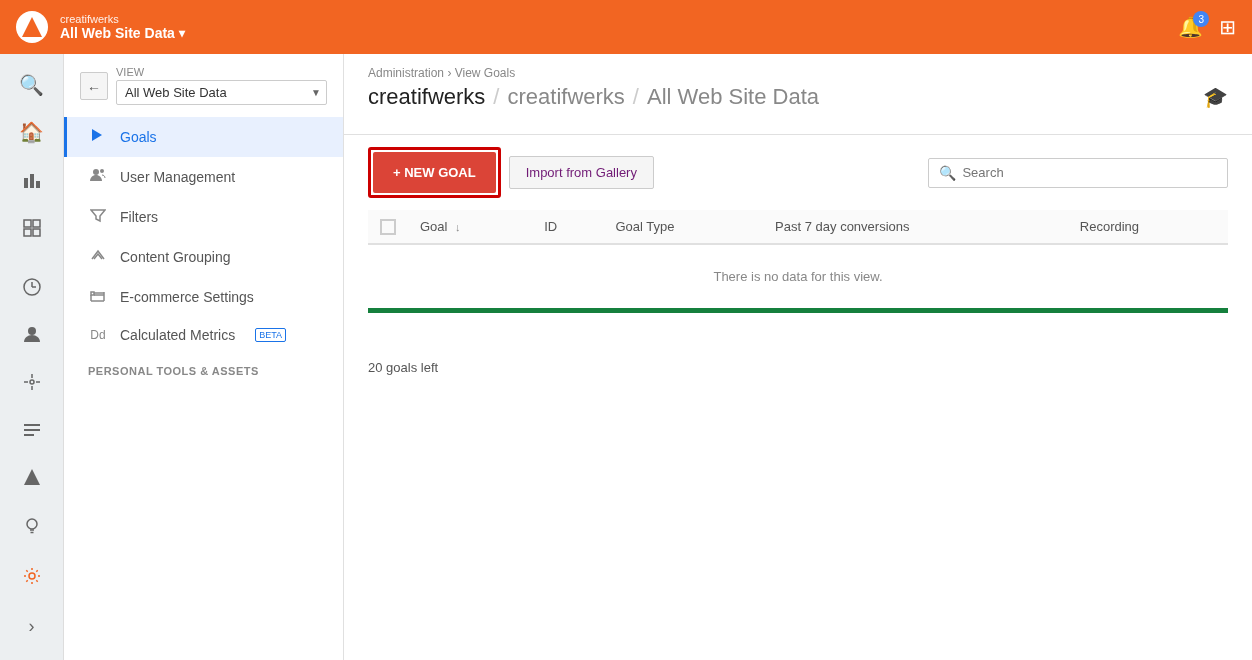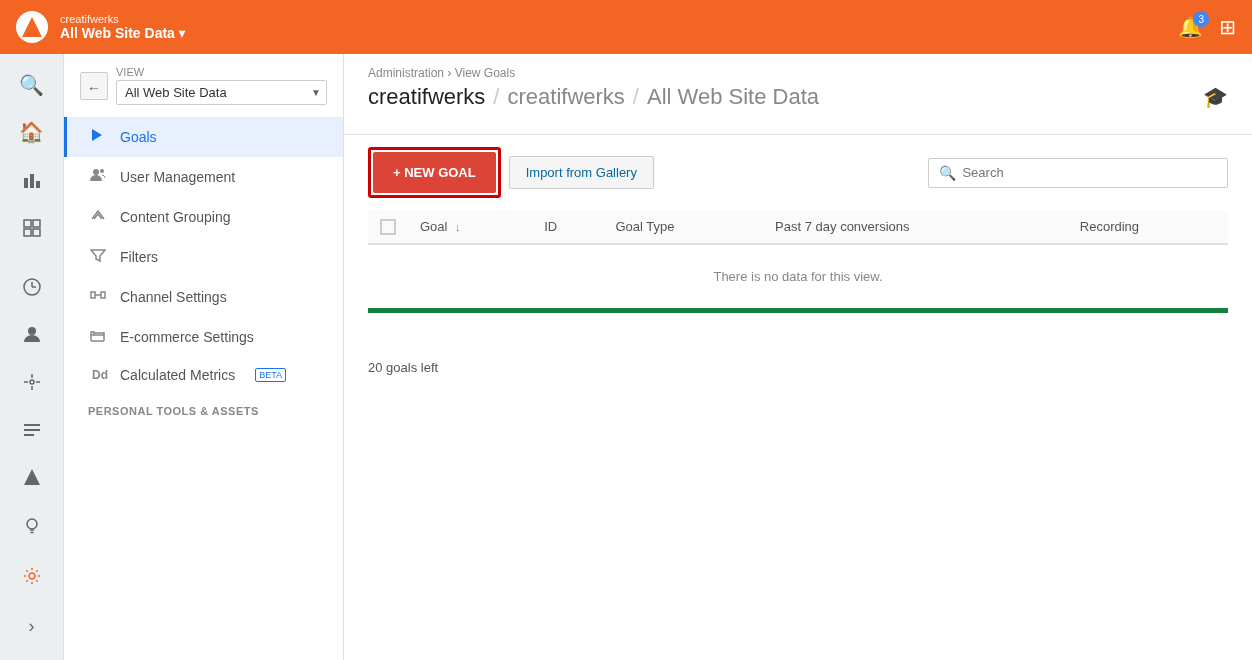--- a/index.html
+++ b/index.html
@@ -210,7 +210,7 @@
     }
     .import-btn {
       background: #f5f5f5;
-      color: #0369a1;
+      color: #701a75;
       border: 1px solid #ccc;
       padding: 8px 16px;
       font-size: 13px;

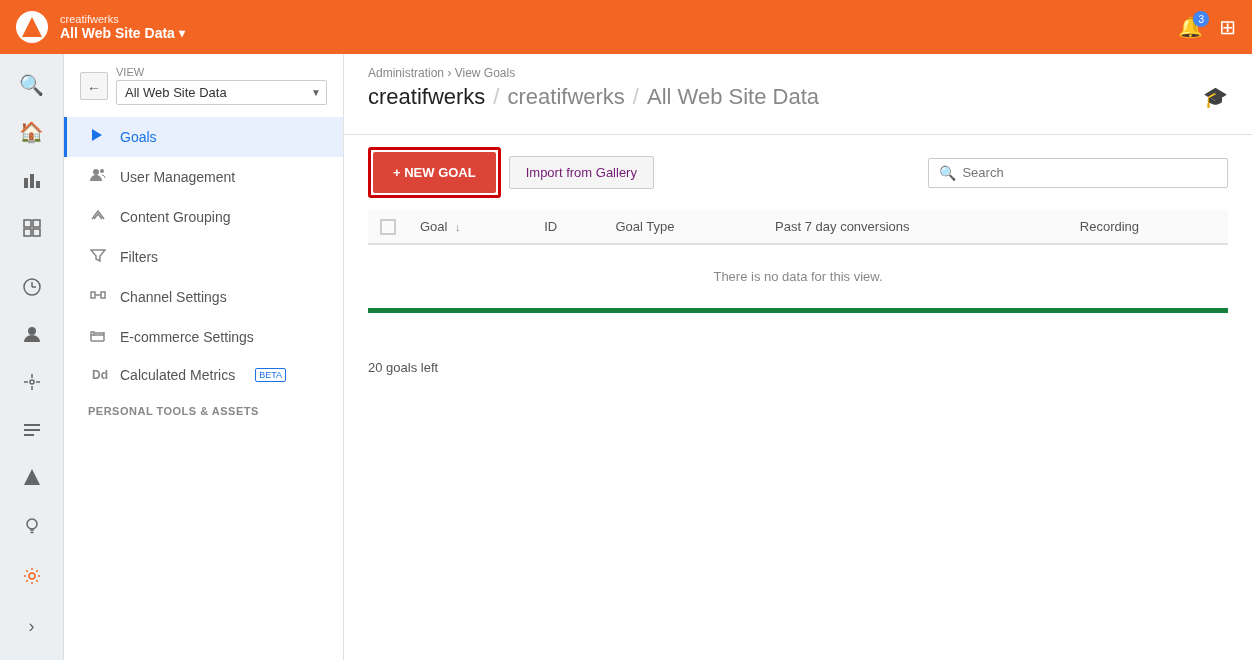--- a/index.html
+++ b/index.html
@@ -416,20 +416,20 @@
     <div class="sidebar-nav-item">
       <span class="nav-item-icon">
         <svg width="16" height="16" viewBox="0 0 16 16" fill="none" stroke="#888" stroke-width="1.5">
-            <path d="M2 12 L8 4 L14 12"></path>
-            <path d="M4 12 L8 7 L12 12"></path>
+            <path d="M1 3h14l-5 6v5l-4-2V9z"></path>
           </svg>
       </span>
-      <span>Content Grouping</span>
+      <span>Filters</span>
     </div>
 
     <div class="sidebar-nav-item">
       <span class="nav-item-icon">
         <svg width="16" height="16" viewBox="0 0 16 16" fill="none" stroke="#888" stroke-width="1.5">
-            <path d="M1 3h14l-5 6v5l-4-2V9z"></path>
+            <path d="M2 12 L8 4 L14 12"></path>
+            <path d="M4 12 L8 7 L12 12"></path>
           </svg>
       </span>
-      <span>Filters</span>
+      <span>Content Grouping</span>
     </div>
 
     <div class="sidebar-nav-item">

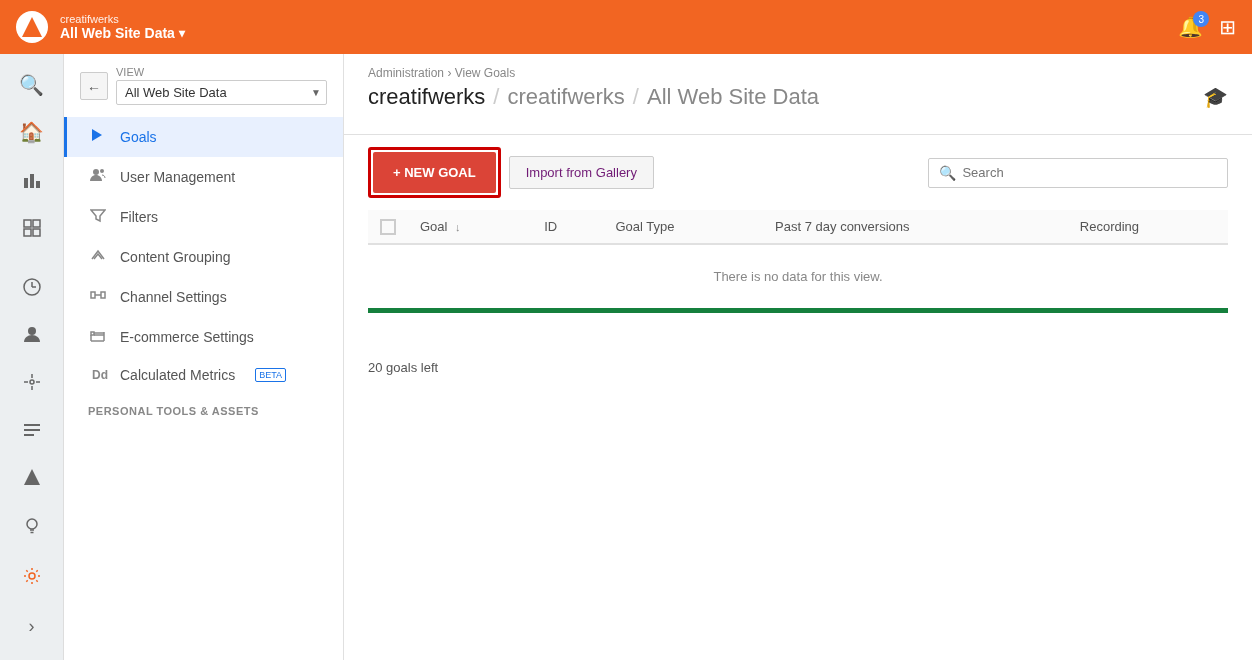--- a/index.html
+++ b/index.html
@@ -432,16 +432,6 @@
       <span>Content Grouping</span>
     </div>
 
-    <div class="sidebar-nav-item">
-      <span class="nav-item-icon">
-        <svg width="16" height="16" viewBox="0 0 16 16" fill="none" stroke="#888" stroke-width="1.5">
-            <rect x="1" y="5" width="4" height="6"></rect>
-            <rect x="11" y="5" width="4" height="6"></rect>
-            <line x1="5" y1="8" x2="11" y2="8"></line>
-          </svg>
-      </span>
-      <span>Channel Settings</span>
-    </div>
 
     <div class="sidebar-nav-item">
       <span class="nav-item-icon">

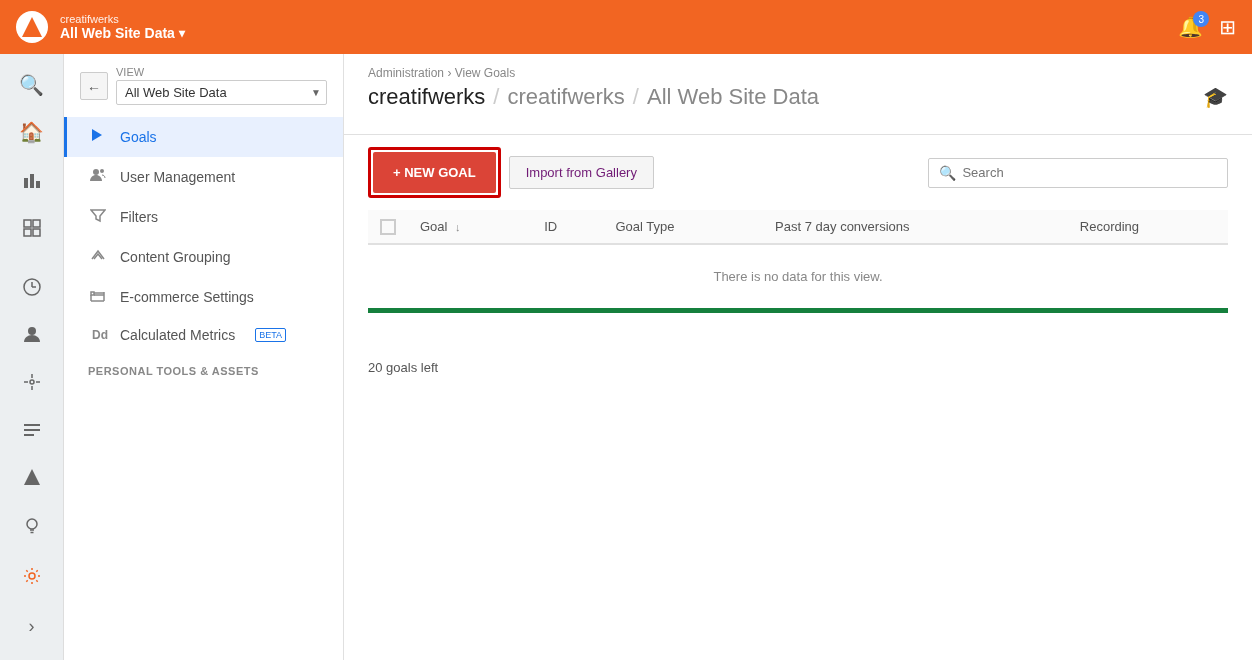--- a/index.html
+++ b/index.html
@@ -448,7 +448,7 @@
     </div>
 
     <div class="sidebar-nav-item">
-      <span class="nav-item-icon" style="font-weight:bold;font-size:12px;color:#888;text-align:right;">Dd</span>
+      <span class="nav-item-icon" style="font-weight:normal;font-size:12px;color:#888;">Dd</span>
       <span>Calculated Metrics</span>
       <span class="beta-badge">BETA</span>
     </div>

